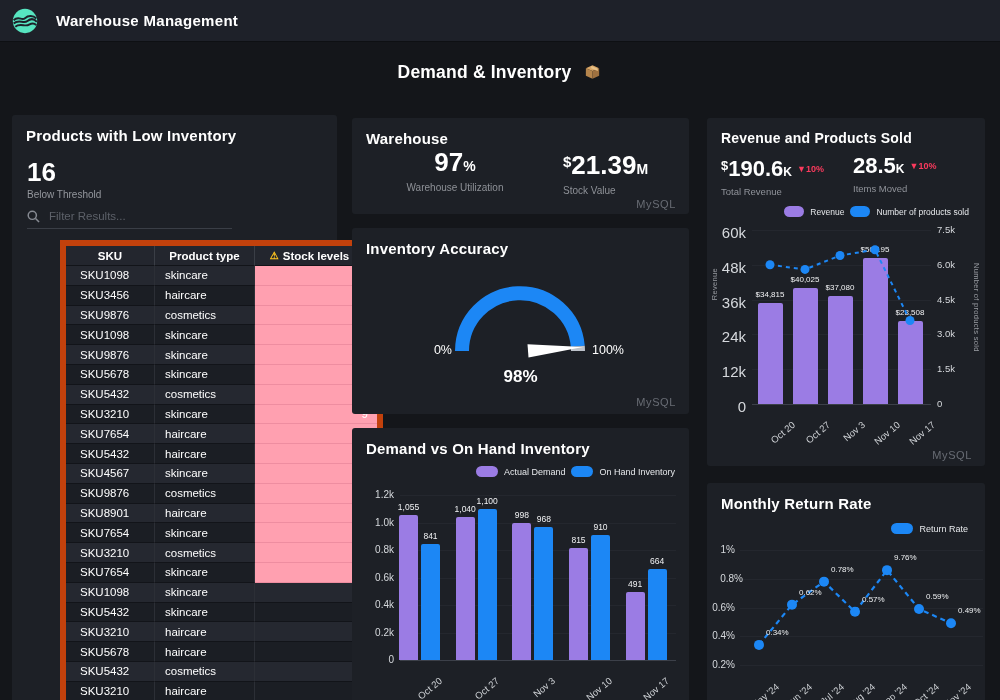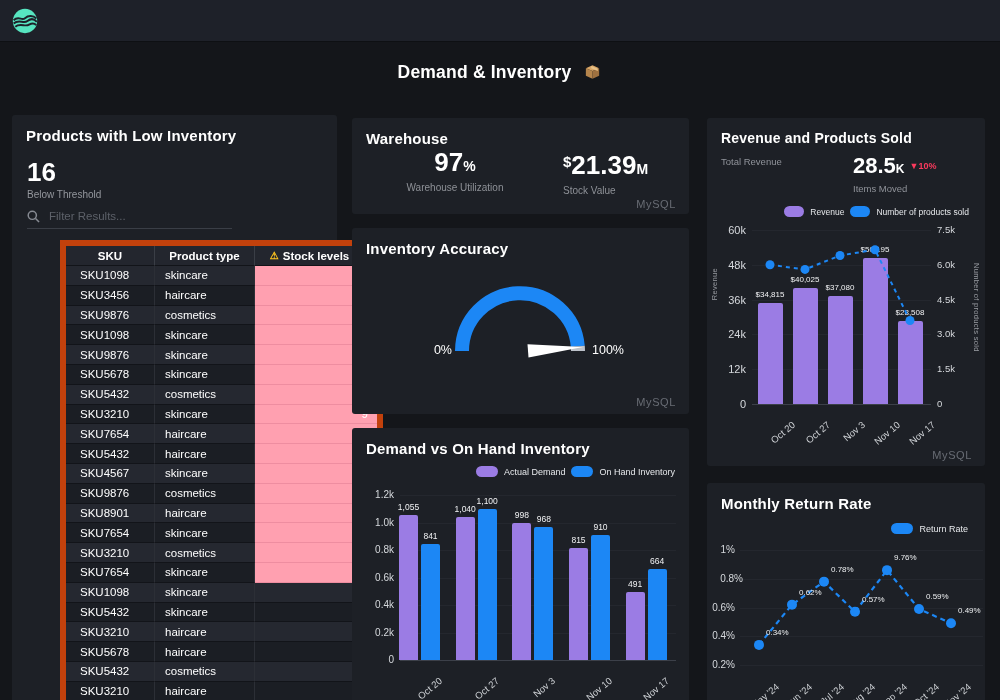--- a/index.html
+++ b/index.html
@@ -92,6 +92,7 @@
     <path d="M2 19 C 9 13, 14 20, 19 16 S 28 14, 30.5 17" stroke="#1e2129" stroke-width="2.4" fill="none"></path>
     <path d="M4 23 C 10 18, 16 23.5, 21 20.5 S 28.5 19.5, 29.8 21" stroke="#1e2129" stroke-width="2.4" fill="none"></path>
   </svg>
+  <div class="nav-title">Warehouse Management</div>
 </div>
 
 <div class="page-title">

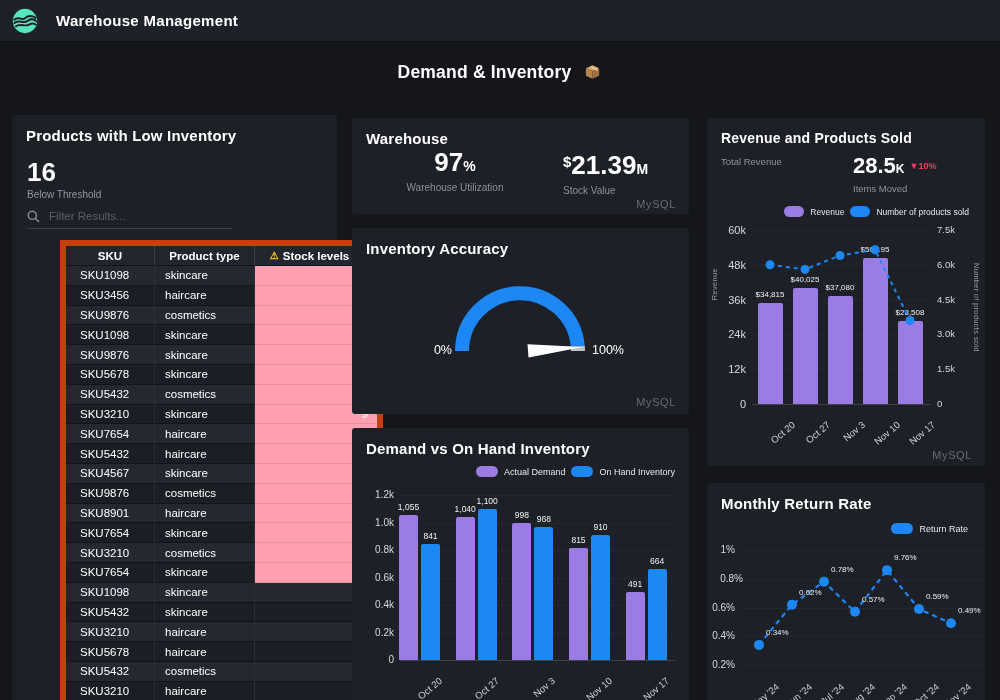--- a/index.html
+++ b/index.html
@@ -320,6 +320,7 @@
 <div class="panel" id="panel-revenue">
   <div class="panel-title" style="font-size:14px;">Revenue and Products Sold</div>
   <div class="rev-stat1">
+    <div class="rev-big"><span class="cur">$</span><span>190.6</span><span class="unit">K</span><span class="delta">▼10%</span></div>
     <div class="rev-sub">Total Revenue</div>
   </div>
   <div class="rev-stat2">

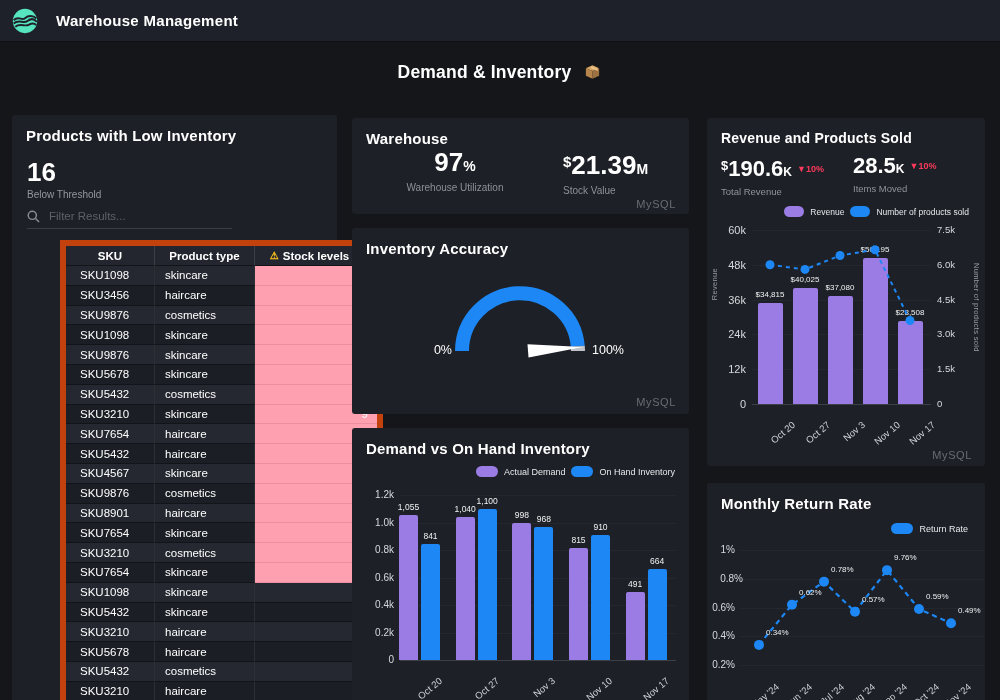--- a/index.html
+++ b/index.html
@@ -62,7 +62,7 @@
   .gline{position:absolute;height:1px;background:#24272e;}
   .gline.zero{background:#3c4049;}
   .ytick{position:absolute;font-size:10px;color:#d6d9dd;text-align:right;}
-  .ytick.left-ax{font-size:11px;}
+  .ytick.left-ax{font-size:15px;}
   .ytick.right-ax{text-align:left;font-size:9.5px;}
   .bar{position:absolute;border-radius:2px 2px 0 0;}
   .bar.purple{background:#9b7ce4;}

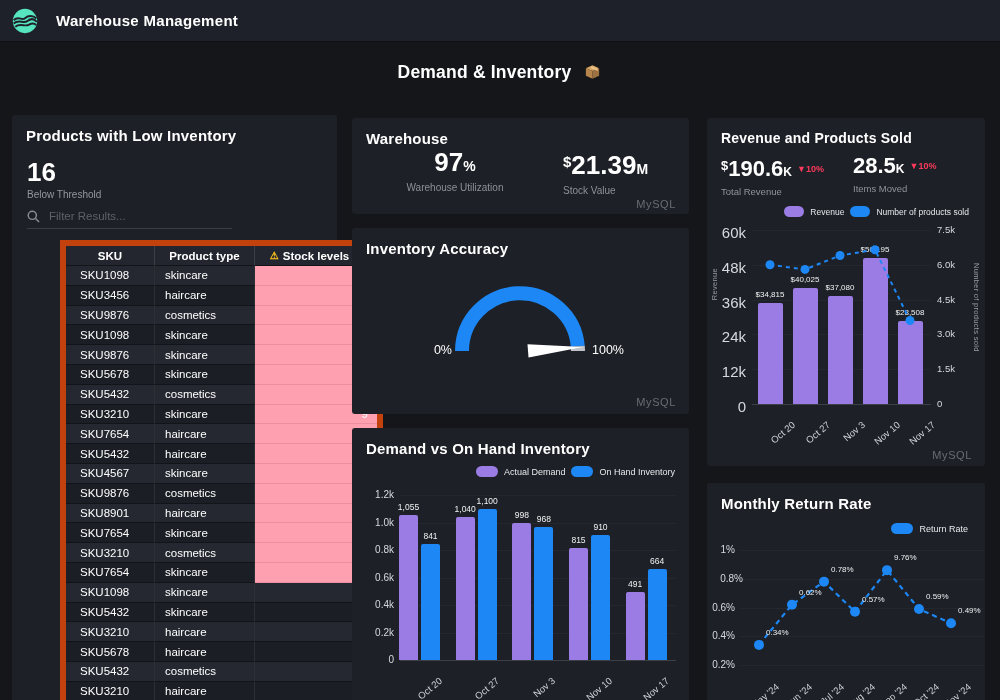--- a/index.html
+++ b/index.html
@@ -263,6 +263,7 @@
   </svg>
   <div class="gauge-min">0%</div>
   <div class="gauge-max">100%</div>
+  <div class="gauge-value">98%</div>
   <div class="src-badge" style="bottom:6px;">MySQL</div>
 </div>
 

